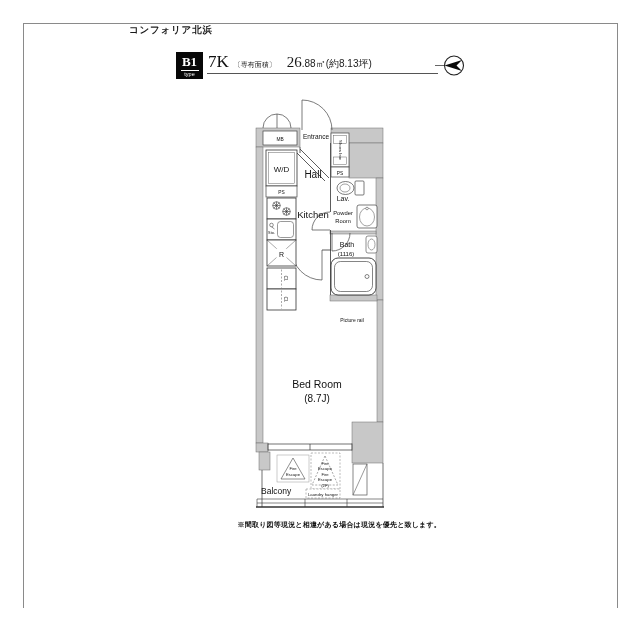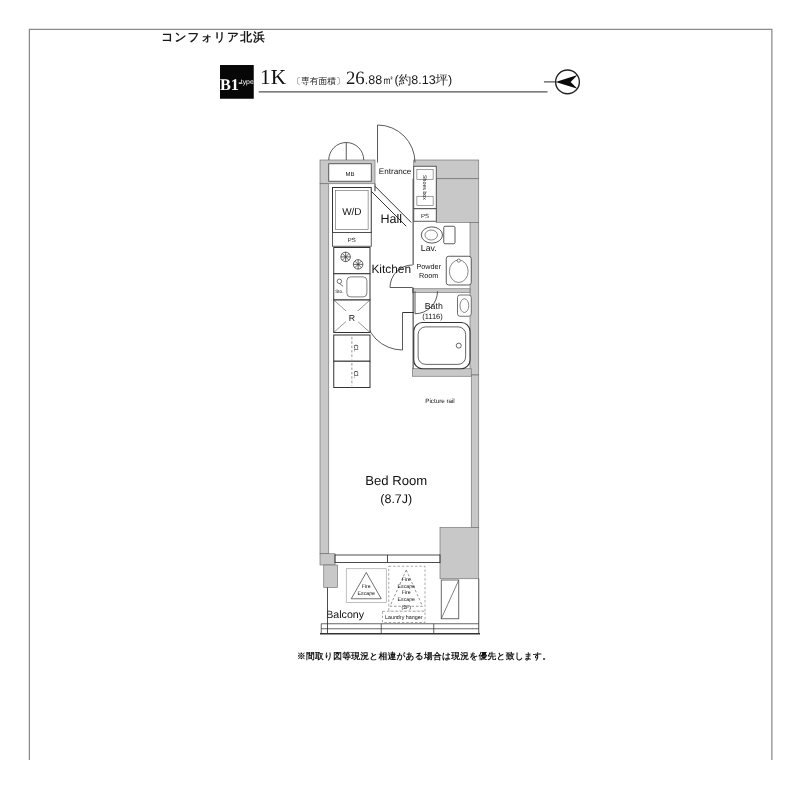--- a/index.html
+++ b/index.html
@@ -10,7 +10,7 @@
   .title{position:absolute;left:129px;top:24px;font-size:9.5px;font-weight:bold;
         letter-spacing:0.8px;color:#1a1a1a;}
   .badge{position:absolute;left:176px;top:52px;width:27px;height:27px;background:#070707;
-        color:#fff;display:flex;align-items:center;justify-content:flex-start;}
+        color:#fff;display:flex;flex-direction:column;align-items:center;justify-content:flex-start;}
   .badge .b1{font-family:"Liberation Serif",serif;font-weight:bold;font-size:13px;line-height:1;margin-top:3px;}
   .badge .rule{width:18px;border-top:0.8px solid #fff;margin-top:1.5px;}
   .badge .type{font-size:5.5px;line-height:1;margin-top:1.5px;}

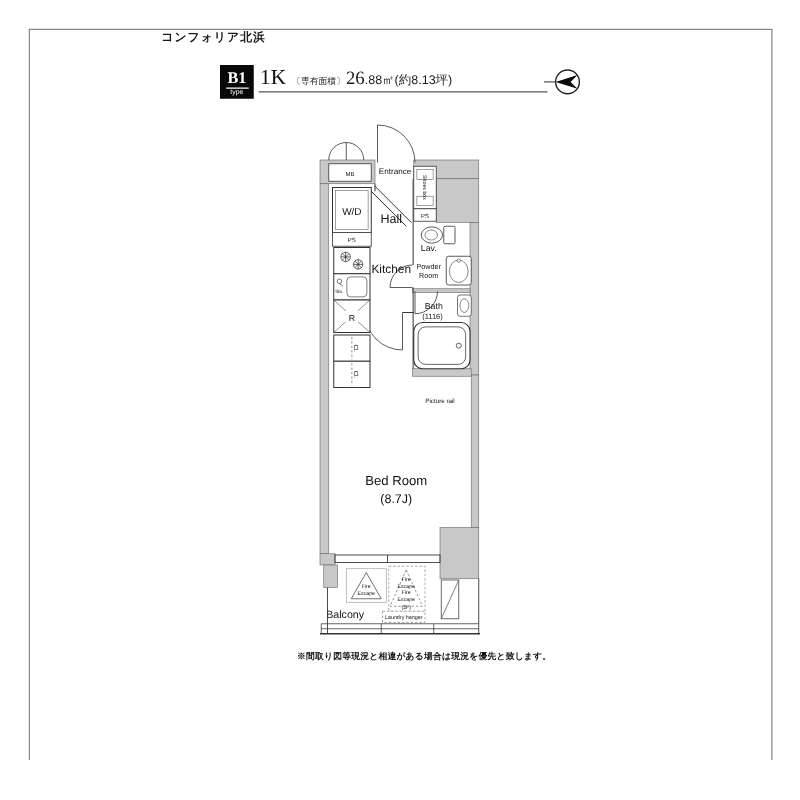--- a/index.html
+++ b/index.html
@@ -41,7 +41,7 @@
   </div>
 
   <div class="specs">
-    <span class="layout">1K</span>
+    <span class="layout">7K</span>
     <span class="arealabel">〔専有面積〕</span>
     <span class="areabig">26</span>
     <span class="areasmall">.88㎡(約8.13坪)</span>

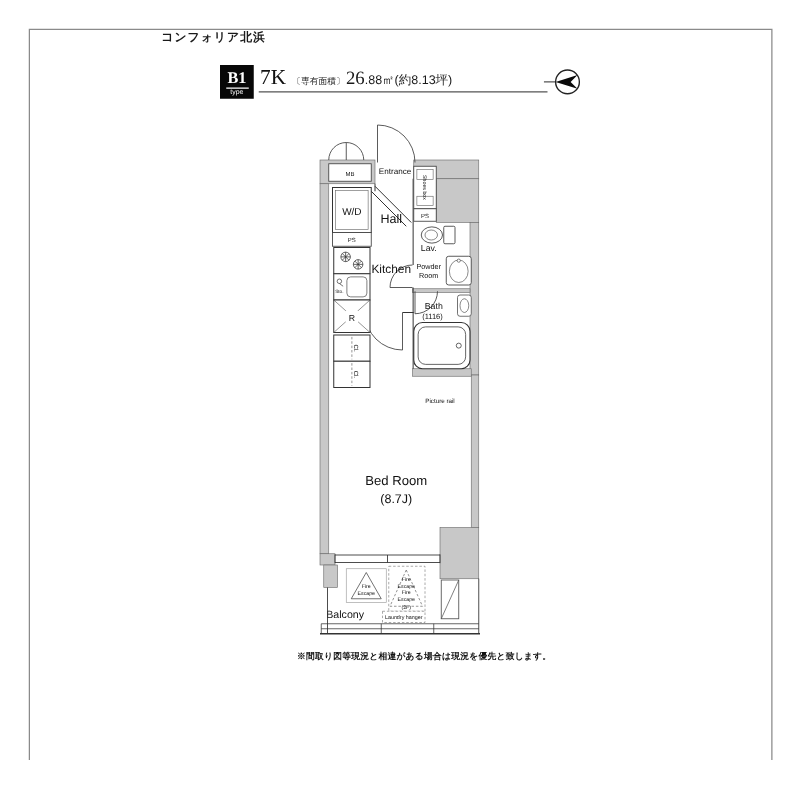--- a/index.html
+++ b/index.html
@@ -17,7 +17,7 @@
   .specs{position:absolute;left:208px;top:52px;display:flex;align-items:baseline;white-space:nowrap;}
   .specs .layout{font-family:"Liberation Serif",serif;font-size:17px;color:#111;}
   .specs .arealabel{font-size:7px;margin-left:5px;}
-  .specs .areabig{font-family:"Liberation Serif",serif;font-size:15px;margin-left:1px;}
+  .specs .areabig{font-family:"Liberation Serif",serif;font-size:15px;margin-left:11px;}
   .specs .areasmall{font-size:10px;}
   .hrule{position:absolute;left:207px;top:73px;width:231px;border-top:0.9px solid #555;}
   .compass{position:absolute;left:435px;top:52px;}

